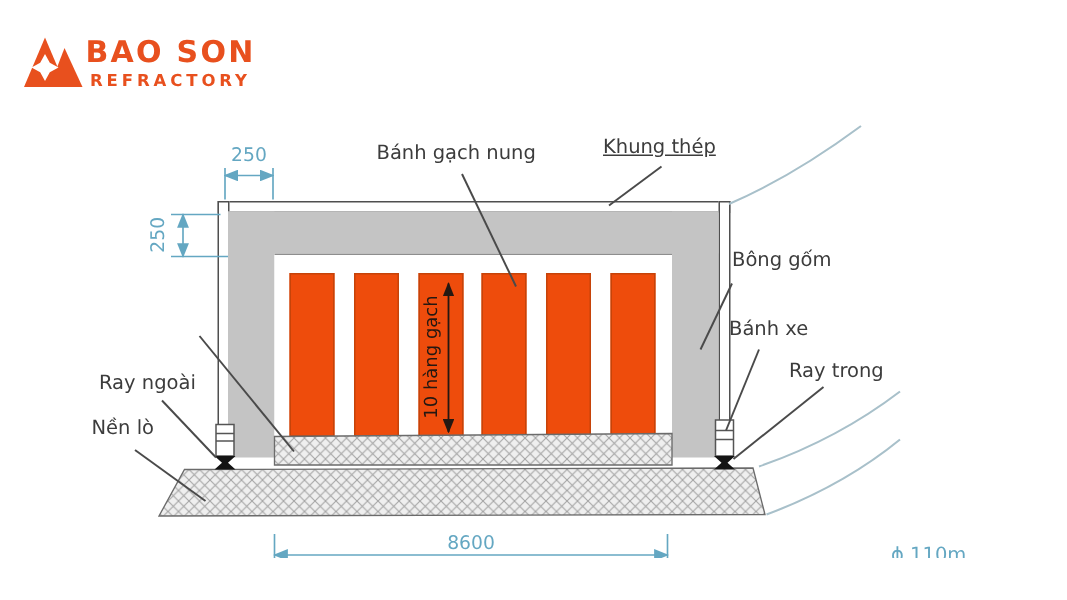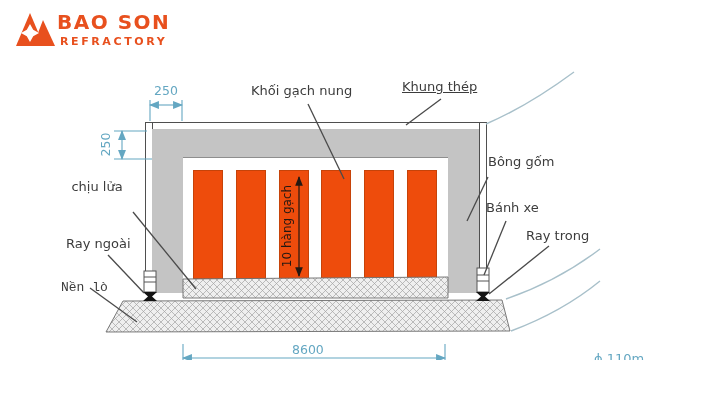--- a/index.html
+++ b/index.html
@@ -4,7 +4,7 @@
 <style>
   html,body{margin:0;padding:0;background:#fff;}
   #stage{position:relative;width:711px;height:360px;background:#ffffff;overflow:hidden;
-         font-family:"DejaVu Sans","Liberation Sans",sans-serif;}
+         font-family:"DejaVu Sans","Liberation Sans",sans-serif;margin-top:12px;}
   .abs{position:absolute;}
   
   #brand{left:57px;top:10px;font-size:20px;font-weight:bold;letter-spacing:1.5px;color:var(--logo);z-index:10;}

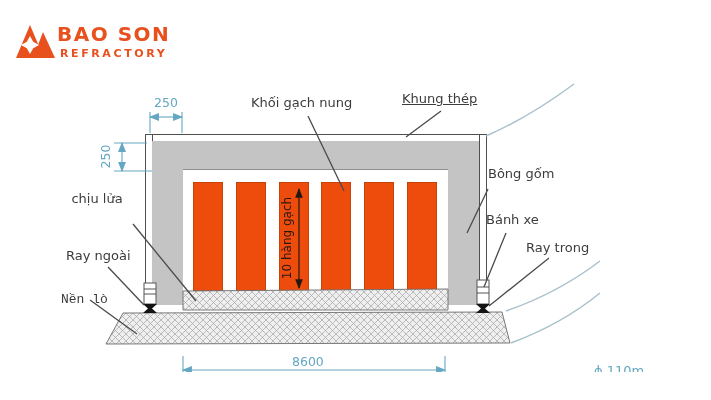--- a/index.html
+++ b/index.html
@@ -139,7 +139,7 @@
     <line x1="299" y1="177" x2="299" y2="276" stroke="#241812" stroke-width="1.2" marker-start="url(#mD)" marker-end="url(#mD)"></line>
   </svg>
 
-  <div class="abs lbl" id="lbl-fired-brick">Khối gạch nung</div>
+  <div class="abs lbl" id="lbl-fired-brick">Bánh gạch nung</div>
   <div class="abs lbl" id="lbl-steel-frame">Khung thép</div>
   <div class="abs lbl" id="lbl-ceramic-wool">Bông gốm</div>
   <div class="abs lbl" id="lbl-wheel">Bánh xe</div>

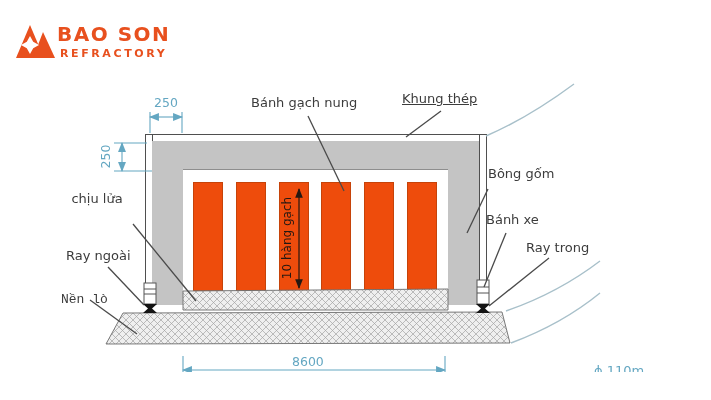--- a/index.html
+++ b/index.html
@@ -145,7 +145,6 @@
   <div class="abs lbl" id="lbl-wheel">Bánh xe</div>
   <div class="abs lbl" id="lbl-inner-rail">Ray trong</div>
   <div class="abs lbl" id="lbl-firebrick-base">
-    <div>chịu lửa</div>
   </div>
   <div class="abs lbl" id="lbl-outer-rail">Ray ngoài</div>
   <div class="abs lbl" id="lbl-kiln-base">Nền lò</div>

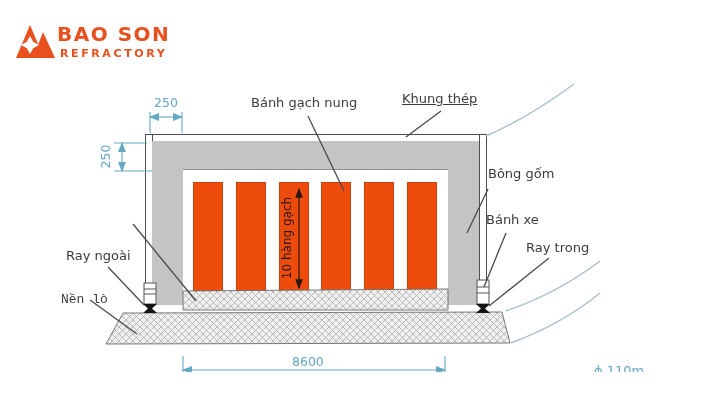--- a/index.html
+++ b/index.html
@@ -34,7 +34,7 @@
   #lbl-inner-rail{left:526px;top:228px;text-align:right;}
   #lbl-firebrick-base{left:55px;top:176px;width:84px;text-align:center;line-height:21px;}
   #lbl-outer-rail{left:66px;top:236px;}
-  #lbl-kiln-base{left:61px;top:280px;font-family:Liberation Mono, monospace;}
+  #lbl-kiln-base{left:61px;top:266px;}
   #dim-top-250{left:149px;top:83px;width:34px;text-align:center;}
   #dim-side-250{left:88px;top:137px;width:34px;text-align:center;transform:rotate(-90deg);}
   #dim-8600{left:292px;top:342px;width:44px;}

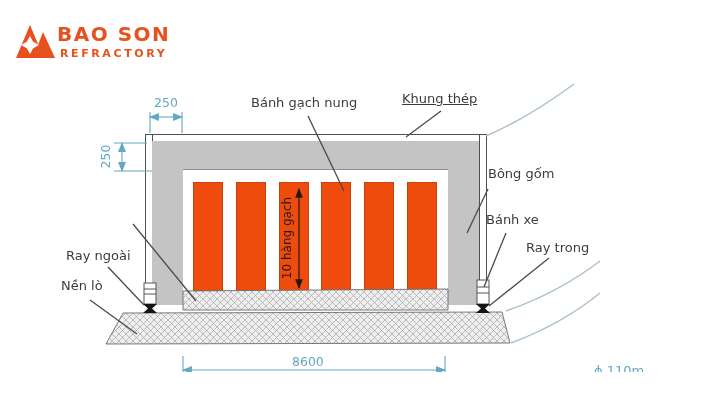--- a/index.html
+++ b/index.html
@@ -37,7 +37,7 @@
   #lbl-kiln-base{left:61px;top:266px;}
   #dim-top-250{left:149px;top:83px;width:34px;text-align:center;}
   #dim-side-250{left:88px;top:137px;width:34px;text-align:center;transform:rotate(-90deg);}
-  #dim-8600{left:292px;top:342px;width:44px;}
+  #dim-8600{left:292px;top:342px;width:44px;text-align:center;}
   #dim-phi{left:594px;top:351px;font-size:13px;}
   #lbl-brick-rows{left:237px;top:219px;width:100px;text-align:center;transform:rotate(-90deg);
                   font-size:12px;color:#241812;font-weight:500;z-index:10;}

